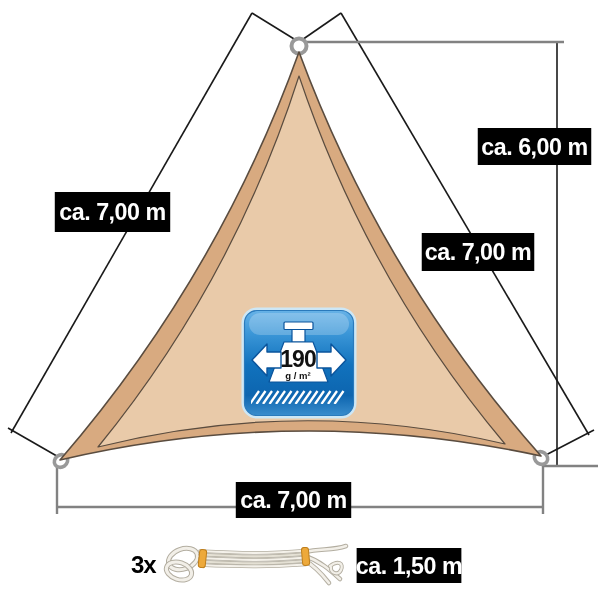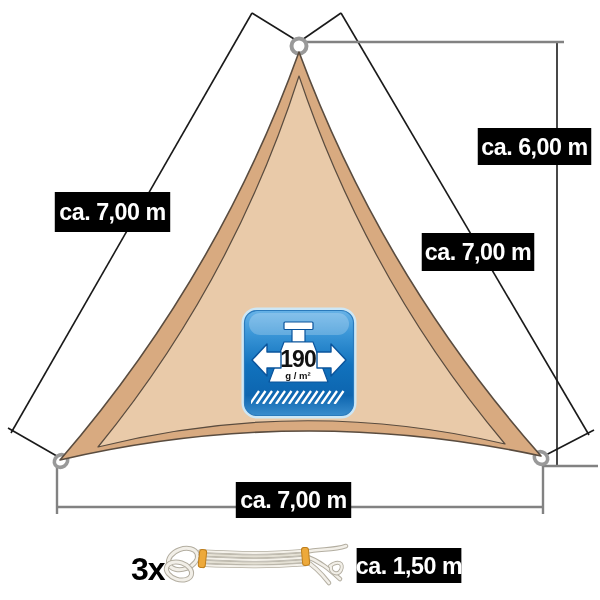--- a/index.html
+++ b/index.html
@@ -16,7 +16,7 @@
   }
   .qty-label{
     position:absolute;z-index:2;color:#000000;font-weight:bold;
-    font-size:32px;letter-spacing:-1px;
+    font-size:24px;letter-spacing:-1px;
   }
   .badge-text{font-family:"Liberation Sans",sans-serif;font-weight:bold;}
 </style>

